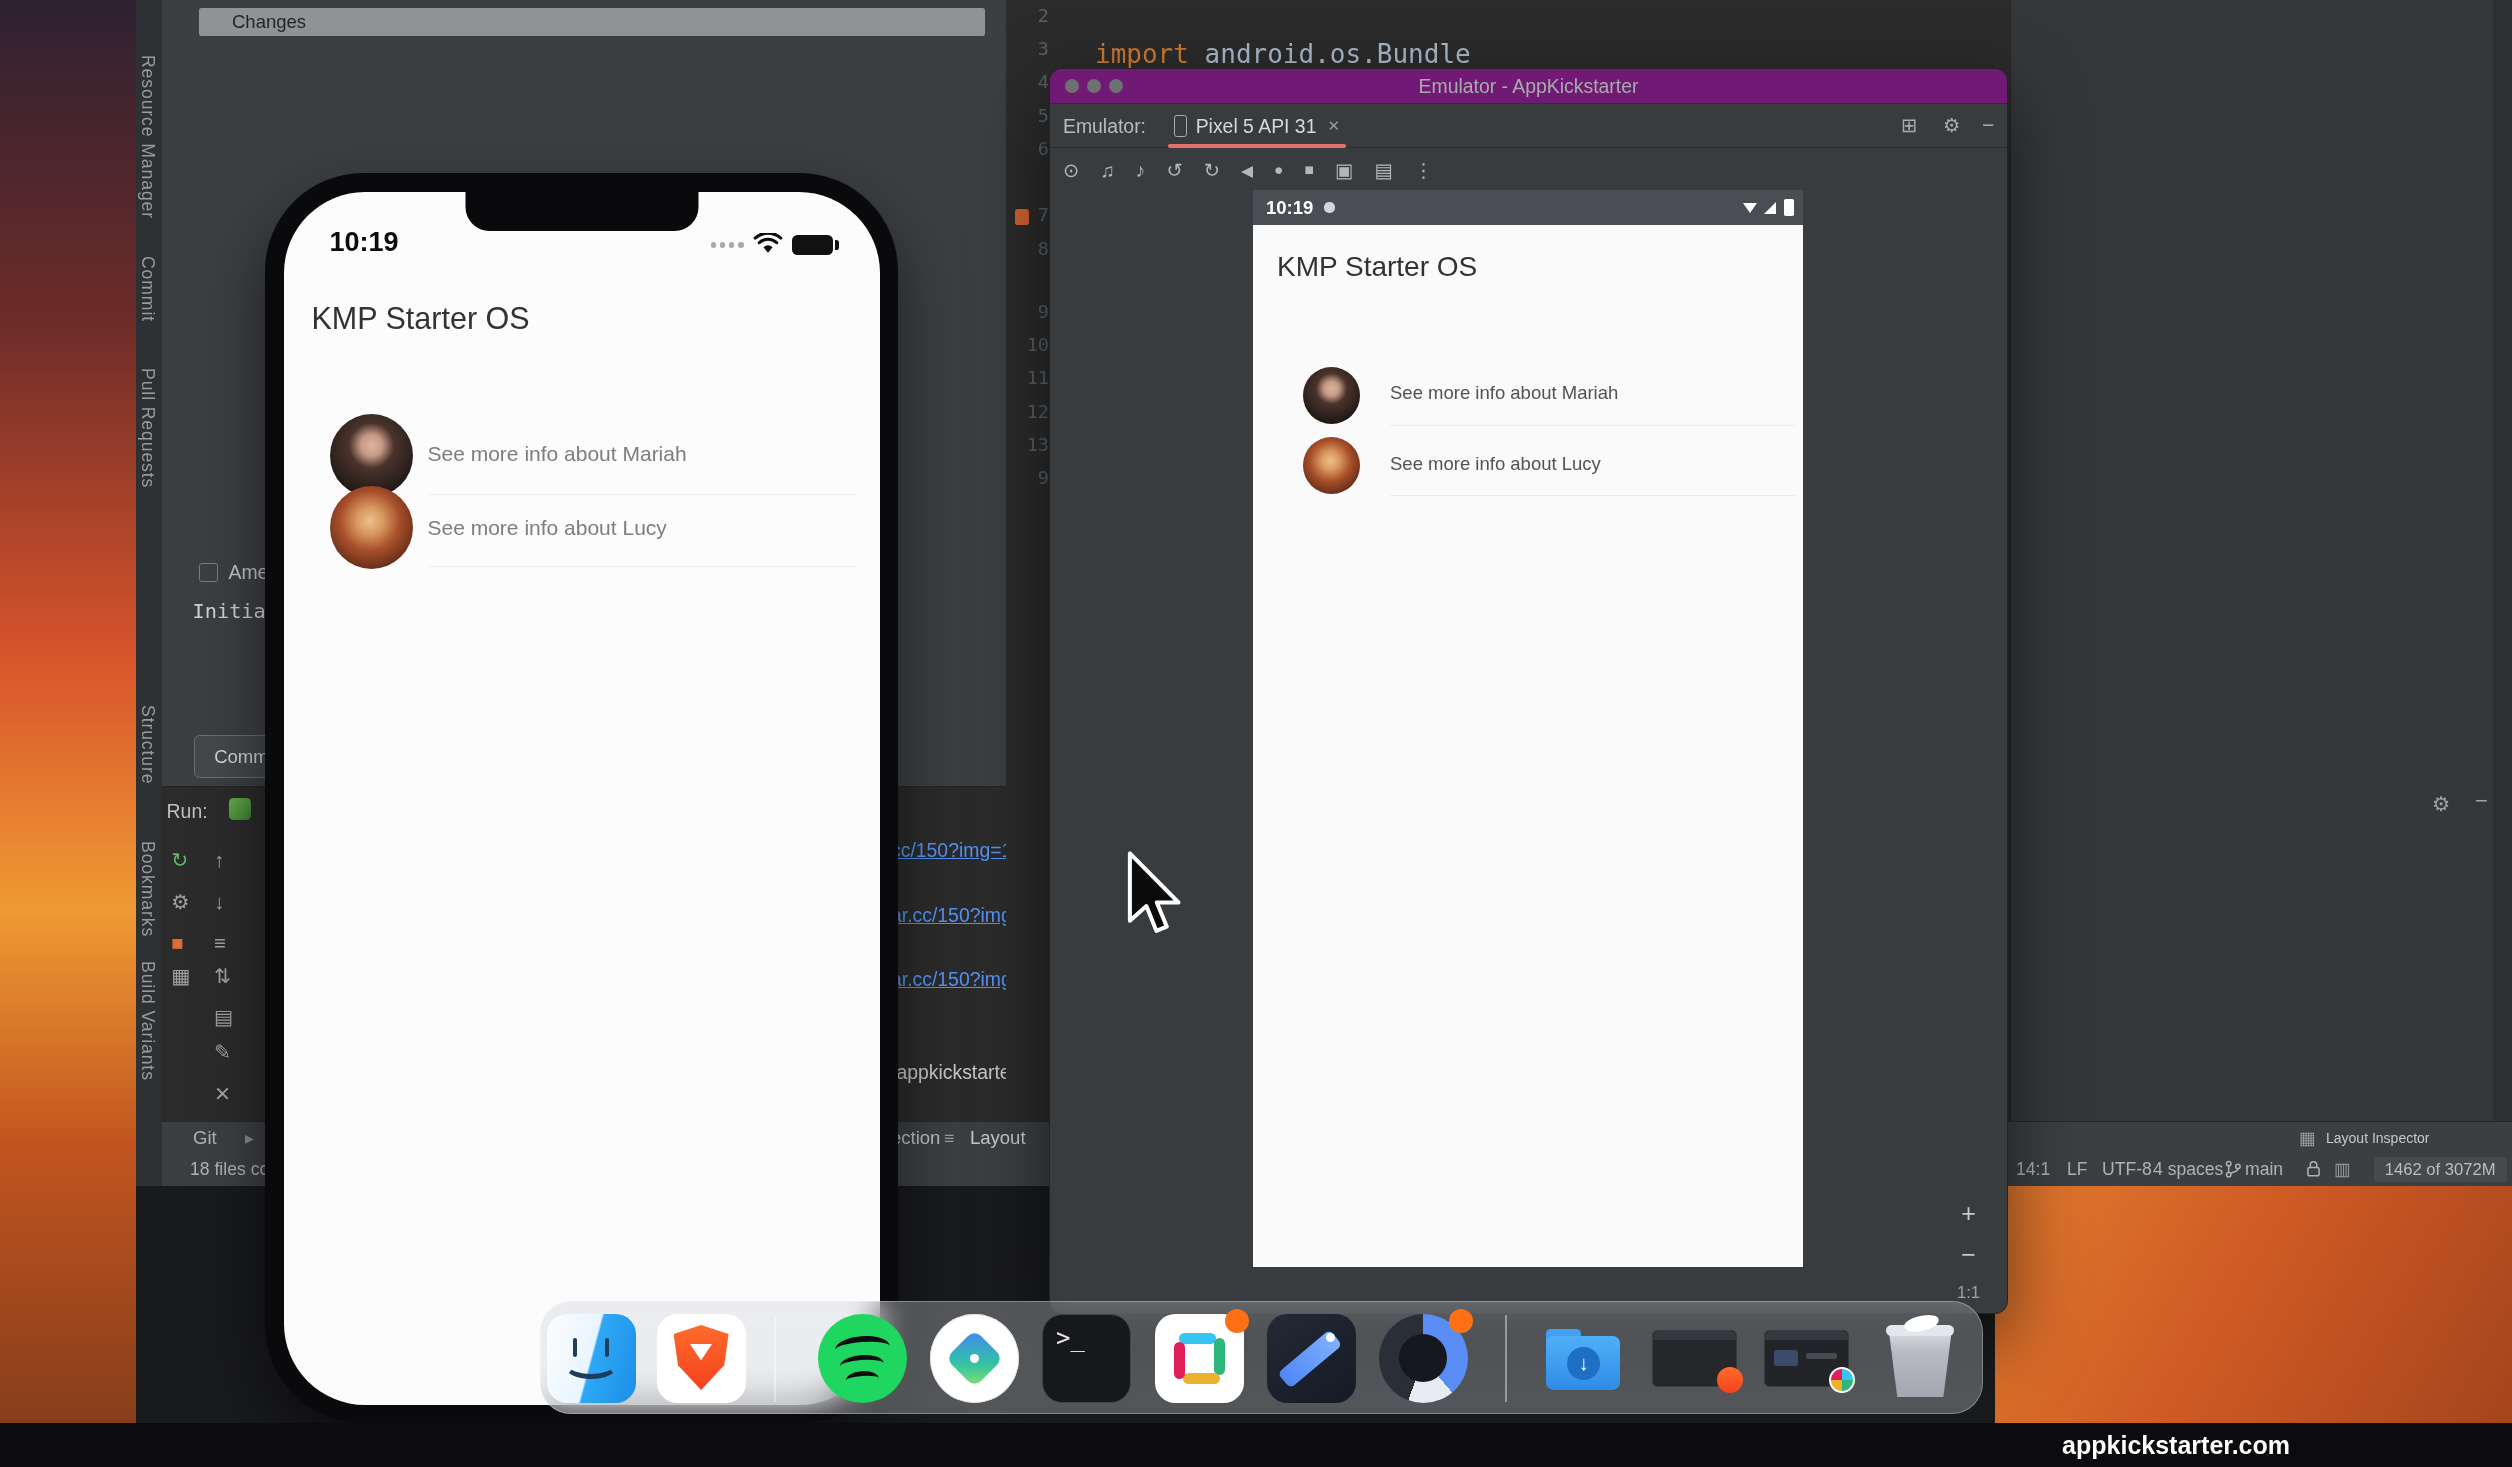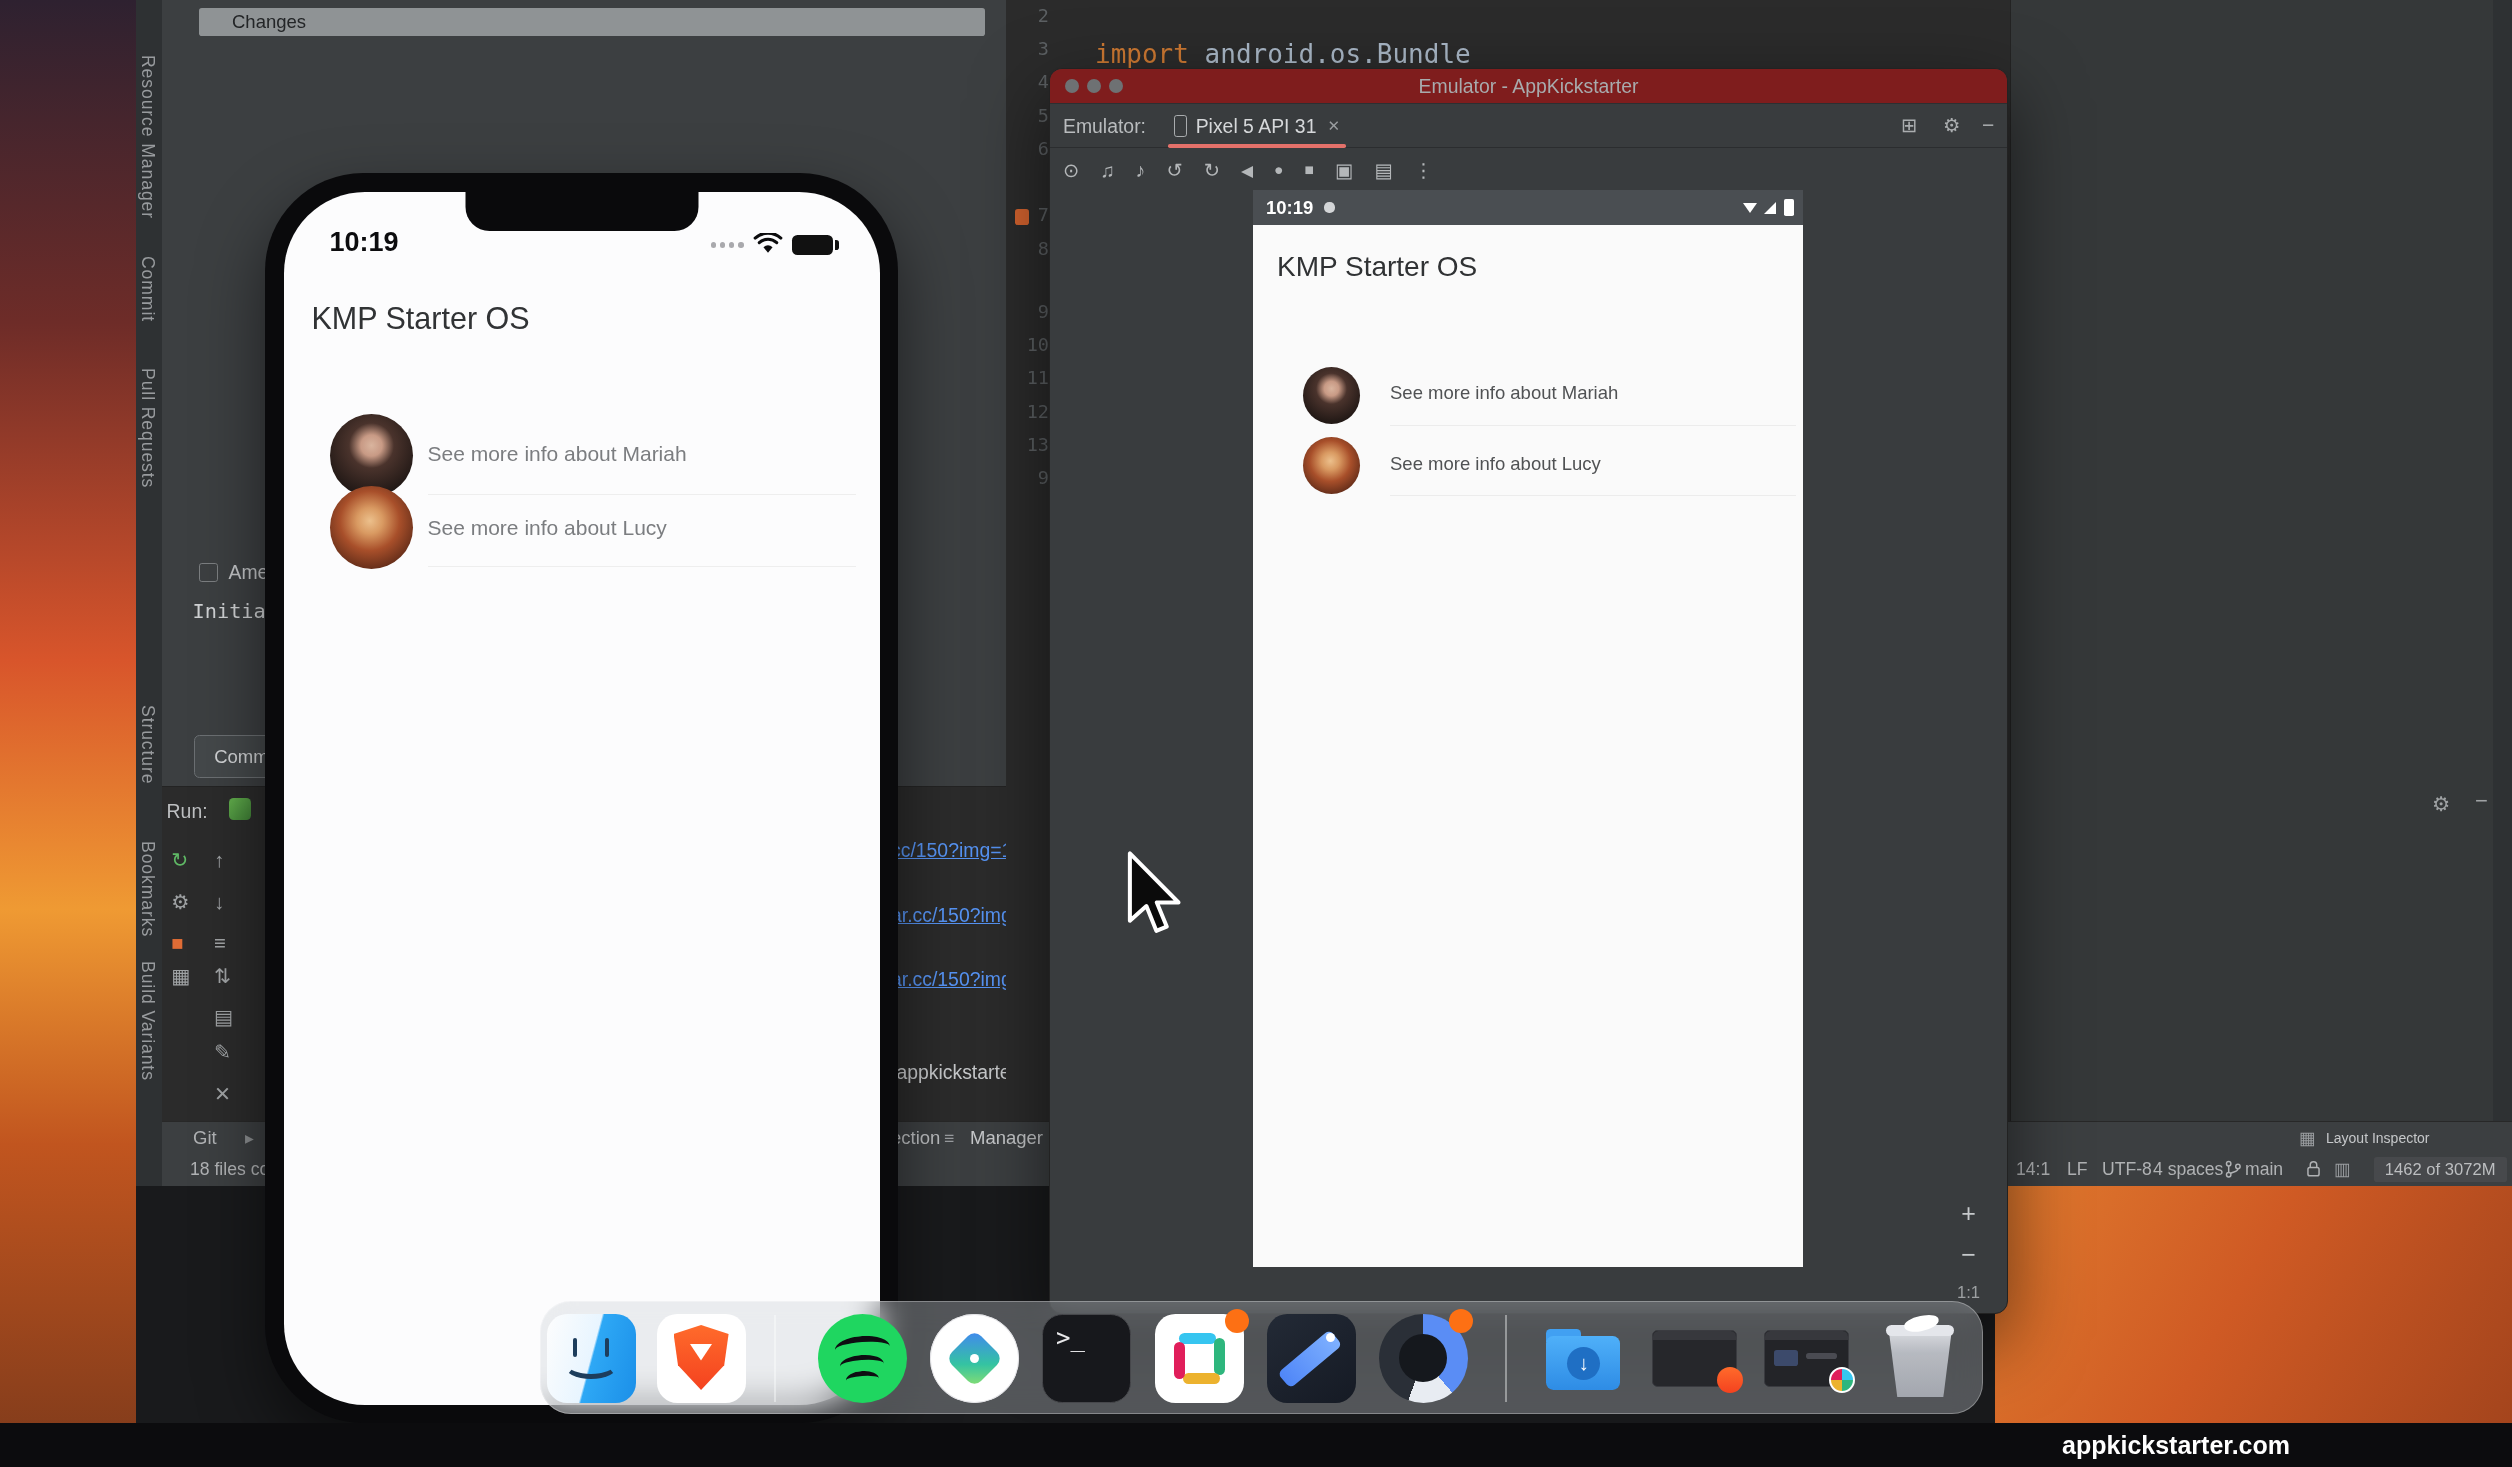--- a/index.html
+++ b/index.html
@@ -142,7 +142,7 @@
 
   <div class="a" style="left:1049px;top:68px;width:959px;height:1246px;background:#393c3e;border:0.9px solid #222;border-radius:13px;box-shadow:0 28px 74px rgba(0,0,0,.55)">
 
-    <div class="a" style="left:0;top:0;width:957px;height:35px;background:#7f1d1d;border-radius:12px 12px 0 0;border-bottom:0.9px solid #2d2f31">
+    <div class="a" style="left:0;top:0;width:957px;height:35px;background:#701a75;border-radius:12px 12px 0 0;border-bottom:0.9px solid #2d2f31">
       <span class="a" style="left:15px;top:10.2px;width:14px;height:14px;border-radius:50%;background:#6e7173"></span>
       <span class="a" style="left:37px;top:10.2px;width:14px;height:14px;border-radius:50%;background:#6e7173"></span>
       <span class="a" style="left:59px;top:10.2px;width:14px;height:14px;border-radius:50%;background:#6e7173"></span>

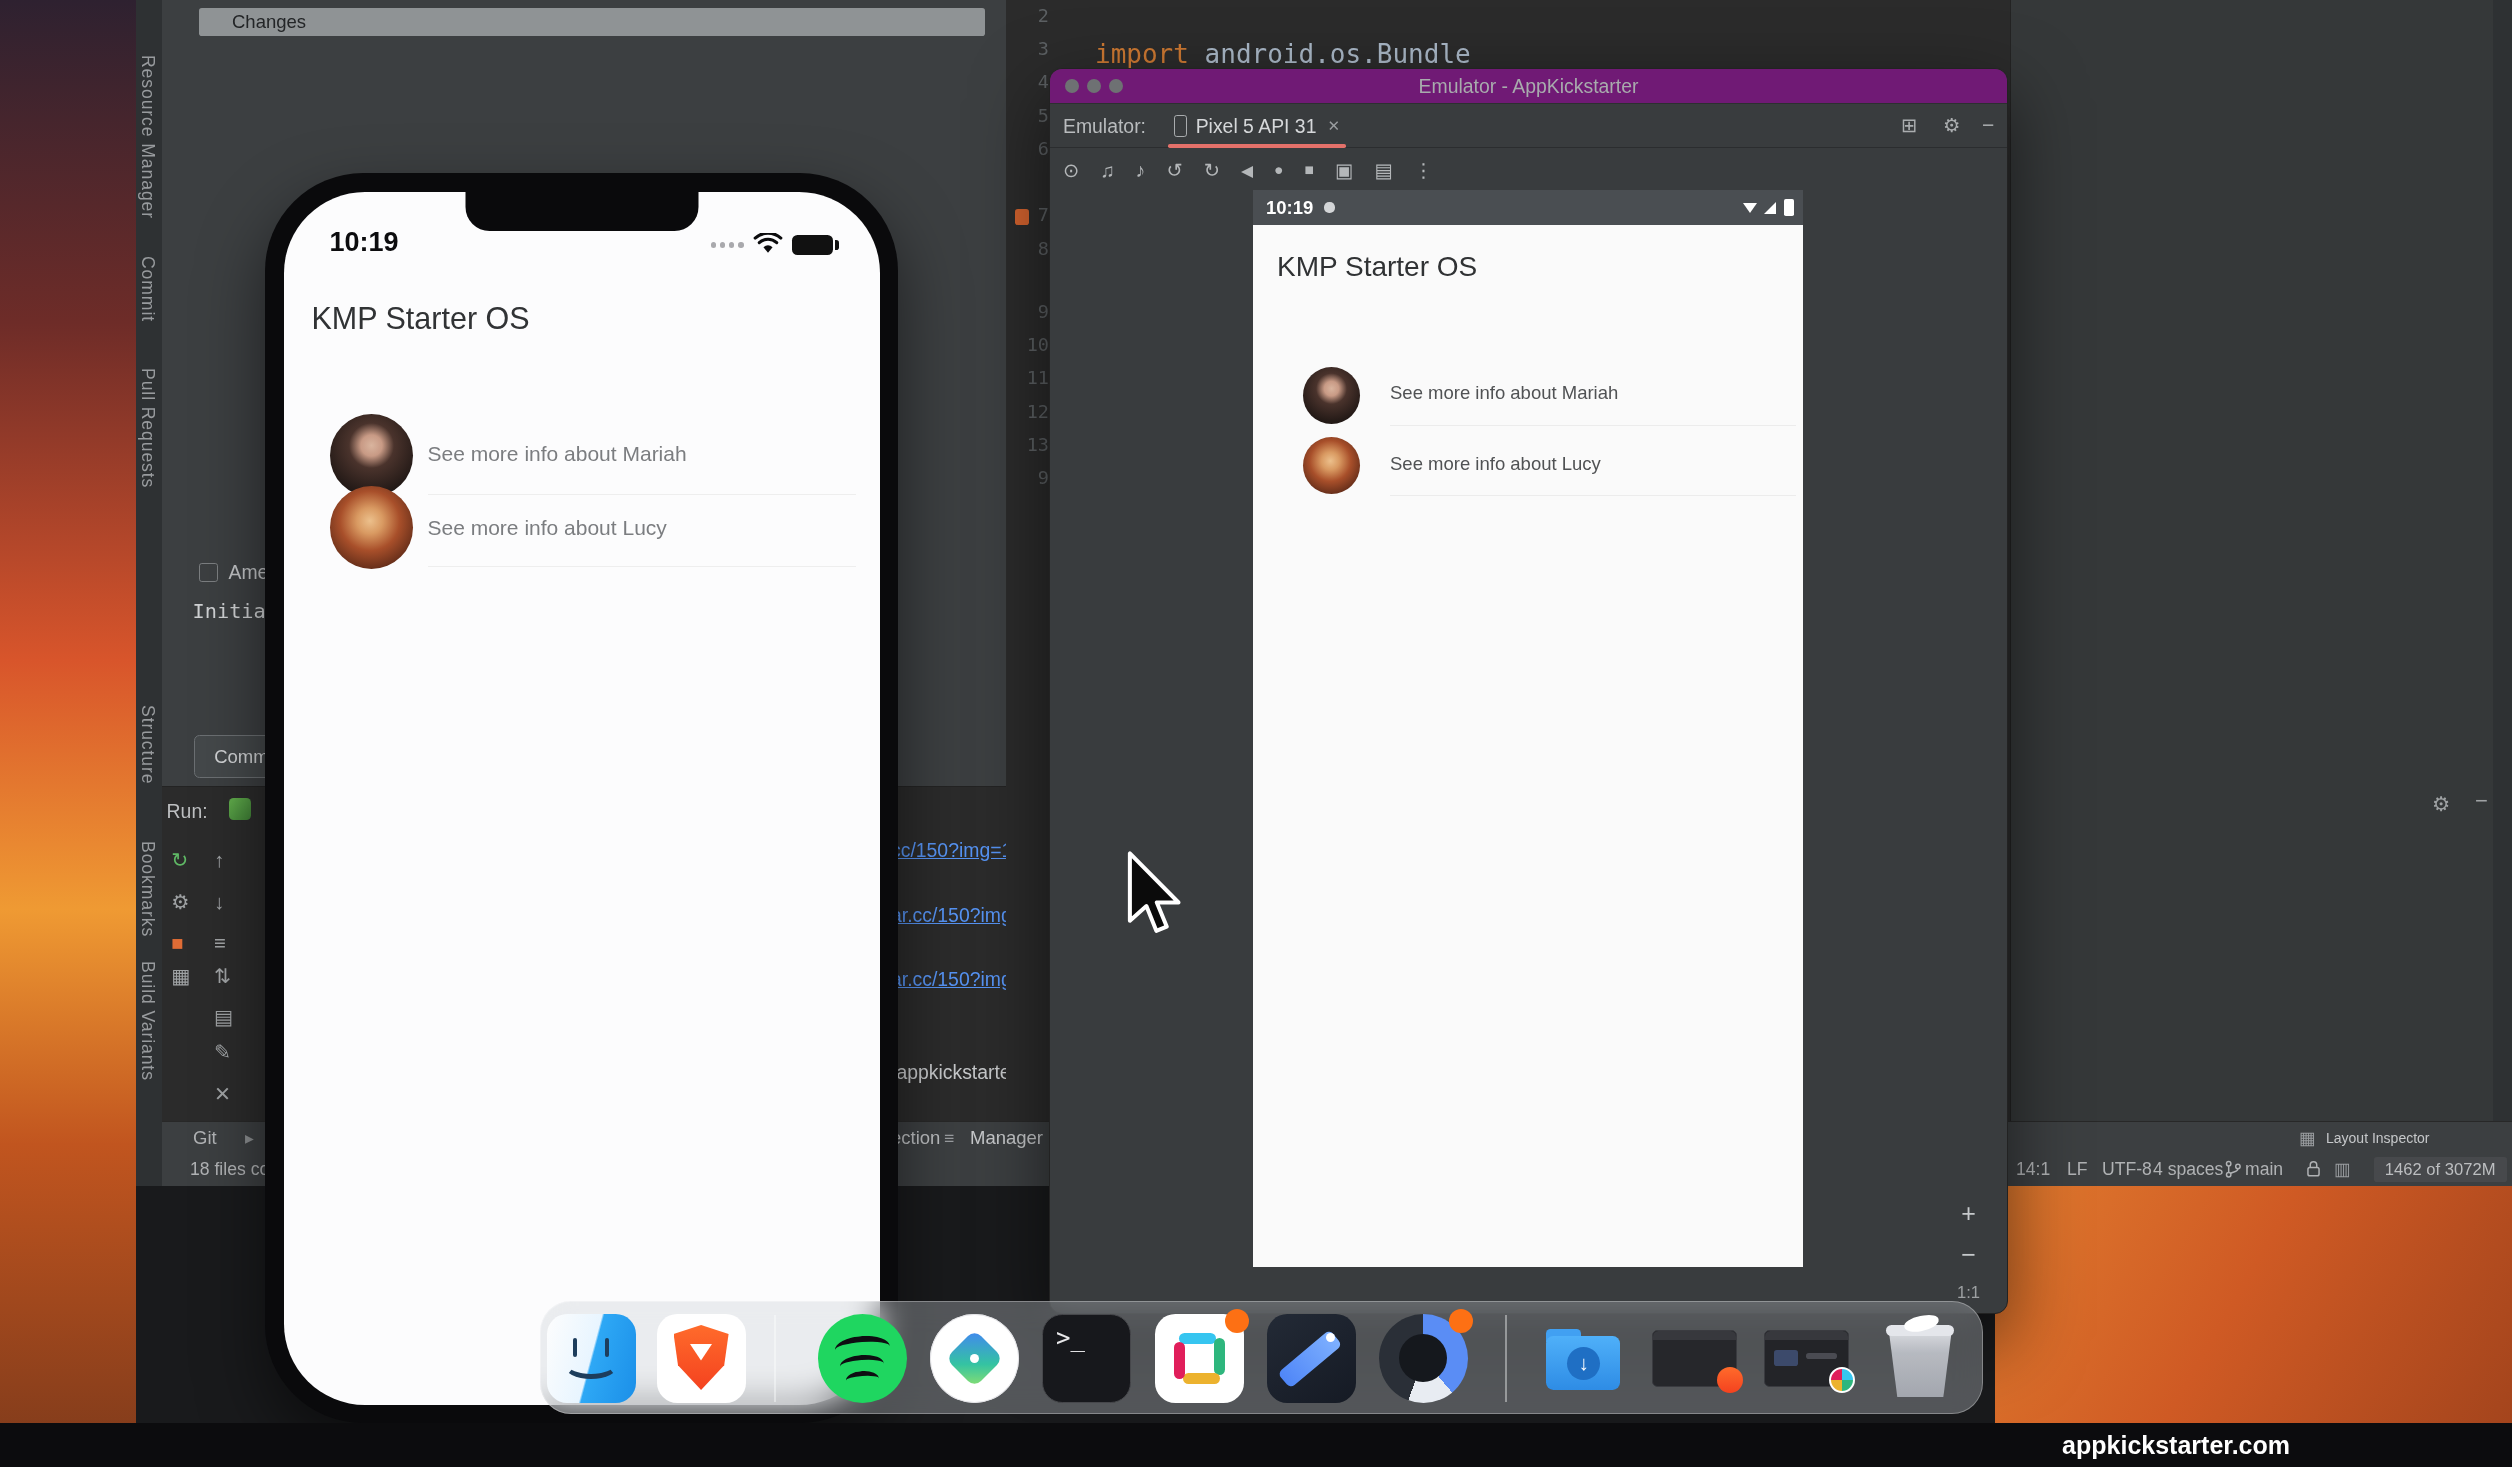--- a/index.html
+++ b/index.html
@@ -109,7 +109,7 @@
       <span class="a statustxt" style="left:83px;color:#8a8d8f">▸</span>
       <span class="a statustxt nw" style="left:729px;font-size:18.5px;color:#bcbec0">ection</span>
       <span class="a statustxt" style="left:782px;color:#9a9da0">≡</span>
-      <span class="a statustxt" style="left:808px;font-size:18.5px;color:#c6c8ca">Manager</span>
+      <span class="a statustxt" style="left:808px;font-size:18.5px;color:#c6c8ca">Layout</span>
       <span class="a statustxt" style="left:2137px;color:#9a9da0">▦</span>
       <span class="a statustxt nw" style="left:2164px;font-size:14px;color:#c6c8ca">Layout Inspector</span>
     </div>

